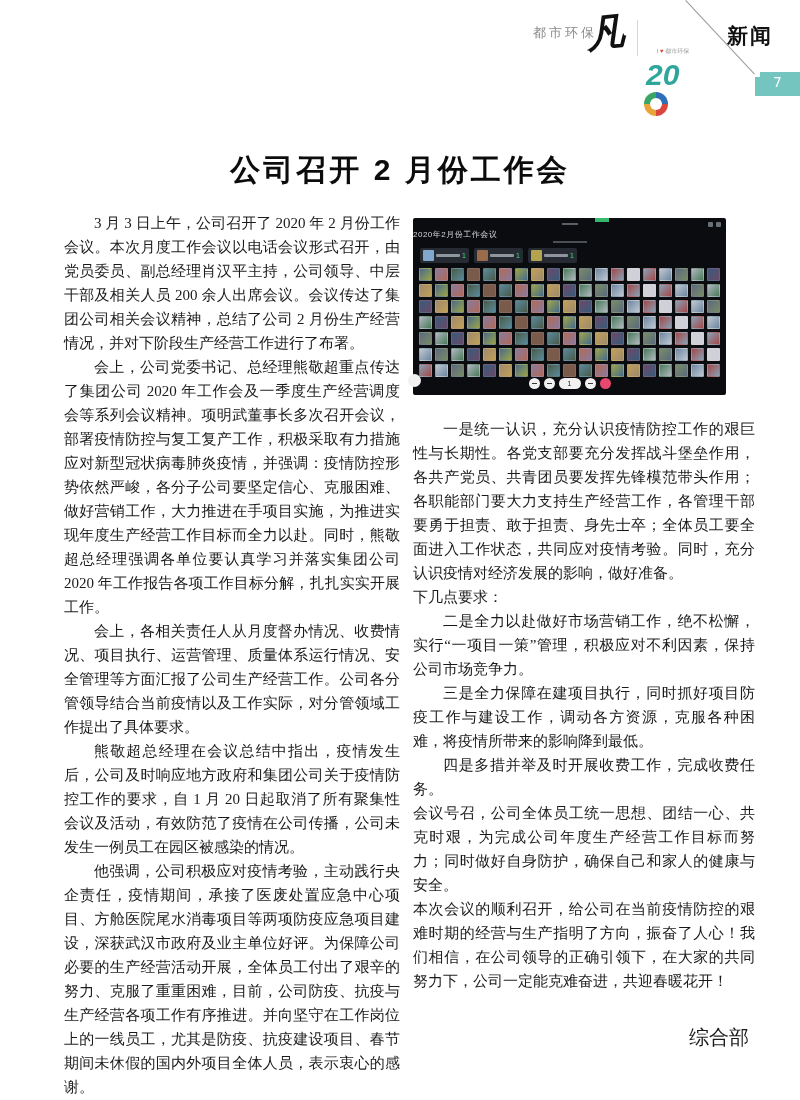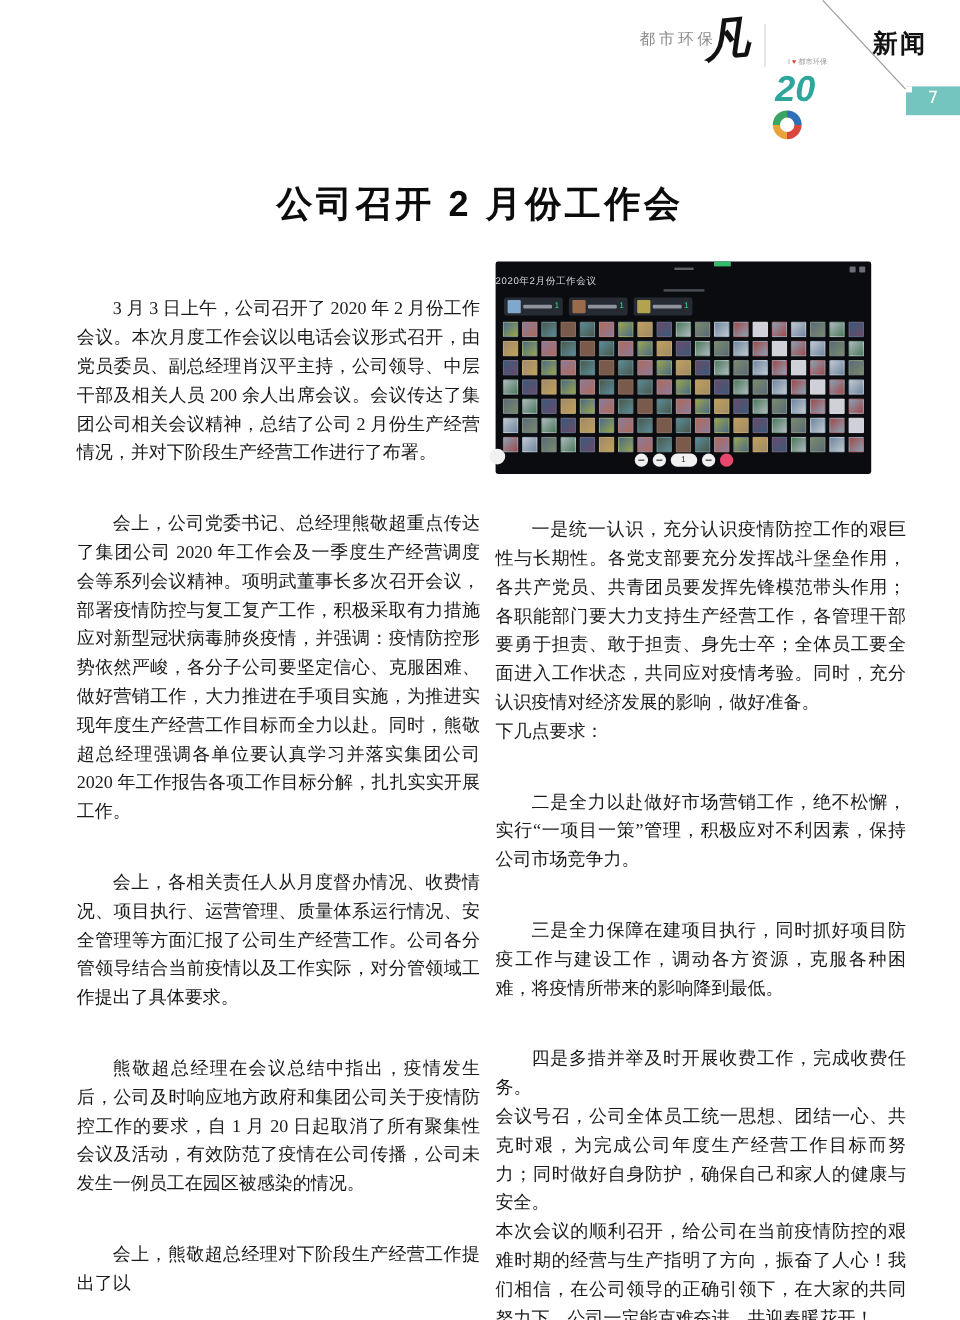--- a/index.html
+++ b/index.html
@@ -34,7 +34,7 @@
   .col-left{left:64px;width:336px;}
   .col-right{left:413px;width:342px;}
   p.body{margin:0;font-size:15px;line-height:24px;text-align:justify;}
-  p.indent{text-indent:2em;margin-top:35px;}
+  p.indent{text-indent:2em;}
   .signature{margin-top:6px;text-align:right;padding-right:6px;font-size:15px;}
   
   .conf{position:relative;width:313px;height:177px;background:#0b0c10;border-radius:2px;margin:7px 0 22px 0;font-family:"Liberation Sans",sans-serif;}

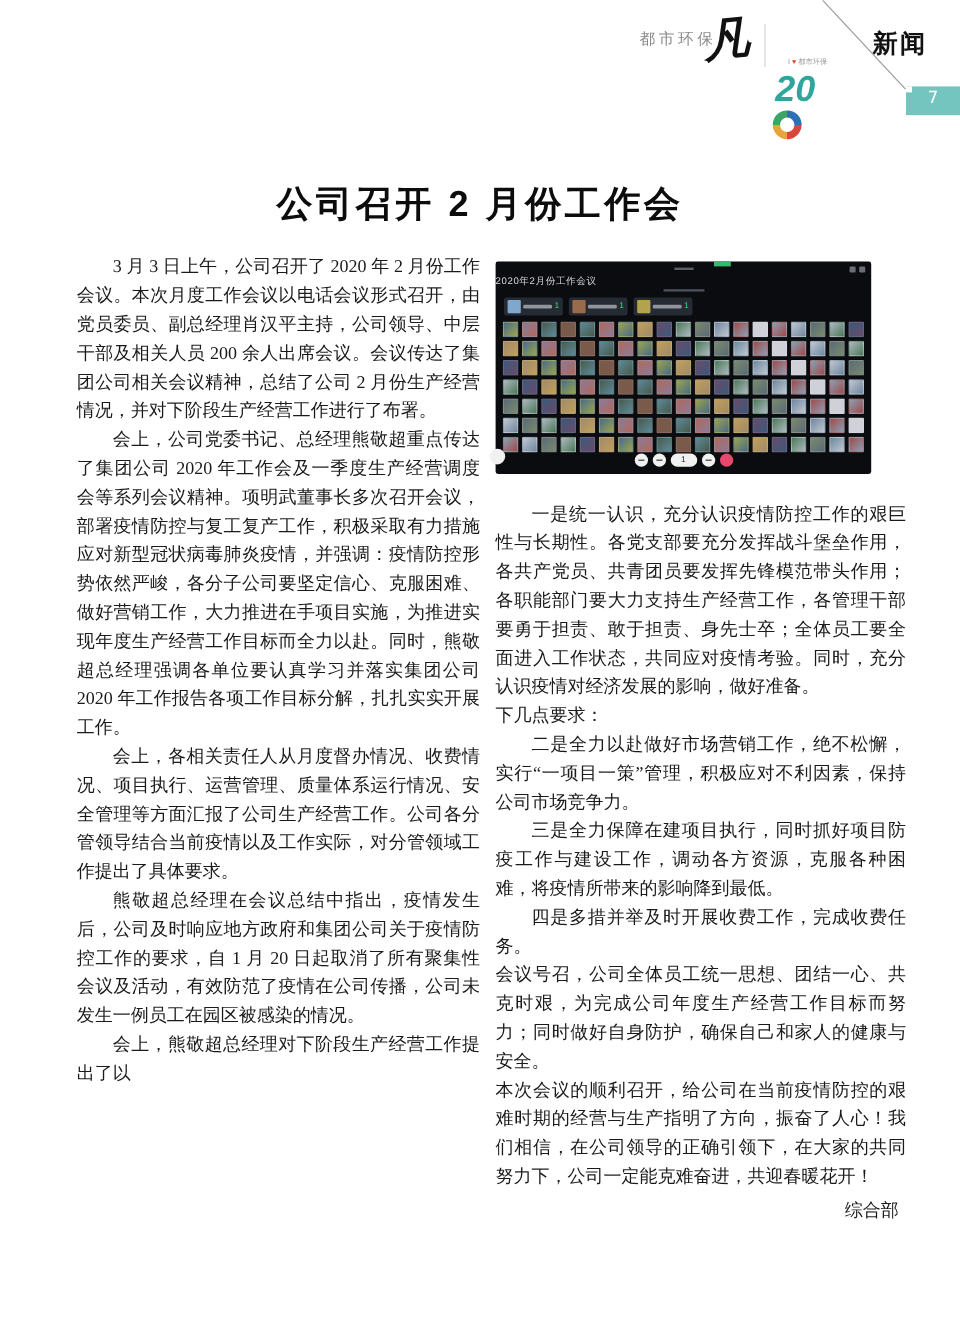--- a/index.html
+++ b/index.html
@@ -84,6 +84,7 @@
     <p class="body indent">会上，公司党委书记、总经理熊敬超重点传达了集团公司 2020 年工作会及一季度生产经营调度会等系列会议精神。项明武董事长多次召开会议，部署疫情防控与复工复产工作，积极采取有力措施应对新型冠状病毒肺炎疫情，并强调：疫情防控形势依然严峻，各分子公司要坚定信心、克服困难、做好营销工作，大力推进在手项目实施，为推进实现年度生产经营工作目标而全力以赴。同时，熊敬超总经理强调各单位要认真学习并落实集团公司 2020 年工作报告各项工作目标分解，扎扎实实开展工作。</p>
     <p class="body indent">会上，各相关责任人从月度督办情况、收费情况、项目执行、运营管理、质量体系运行情况、安全管理等方面汇报了公司生产经营工作。公司各分管领导结合当前疫情以及工作实际，对分管领域工作提出了具体要求。</p>
     <p class="body indent">熊敬超总经理在会议总结中指出，疫情发生后，公司及时响应地方政府和集团公司关于疫情防控工作的要求，自 1 月 20 日起取消了所有聚集性会议及活动，有效防范了疫情在公司传播，公司未发生一例员工在园区被感染的情况。</p>
+    <p class="body indent">他强调，公司积极应对疫情考验，主动践行央企责任，疫情期间，承接了医废处置应急中心项目、方舱医院尾水消毒项目等两项防疫应急项目建设，深获武汉市政府及业主单位好评。为保障公司必要的生产经营活动开展，全体员工付出了艰辛的努力、克服了重重困难，目前，公司防疫、抗疫与生产经营各项工作有序推进。并向坚守在工作岗位上的一线员工，尤其是防疫、抗疫建设项目、春节期间未休假的国内外项目全体人员，表示衷心的感谢。</p>
     <p class="body indent">会上，熊敬超总经理对下阶段生产经营工作提出了以</p>
   </div>
 

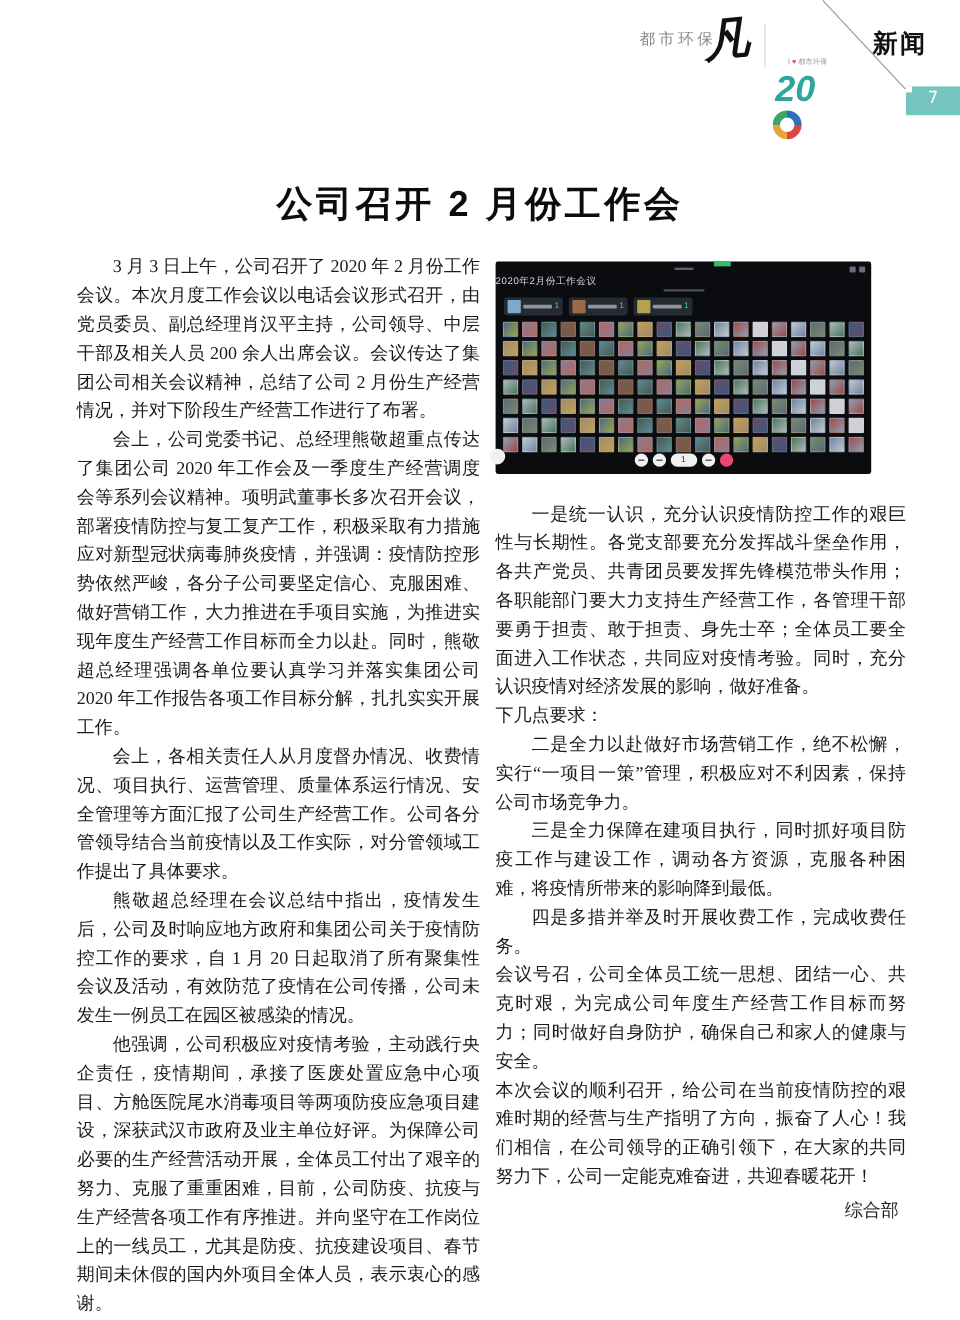--- a/index.html
+++ b/index.html
@@ -35,7 +35,7 @@
   .col-right{left:413px;width:342px;}
   p.body{margin:0;font-size:15px;line-height:24px;text-align:justify;}
   p.indent{text-indent:2em;}
-  .signature{margin-top:6px;text-align:right;padding-right:6px;font-size:15px;}
+  .signature{margin-top:31px;text-align:right;padding-right:6px;font-size:20px;}
   
   .conf{position:relative;width:313px;height:177px;background:#0b0c10;border-radius:2px;margin:7px 0 22px 0;font-family:"Liberation Sans",sans-serif;}
   .conf .live-ind{position:absolute;left:182px;top:0;width:14px;height:4px;background:#35b96f;}

